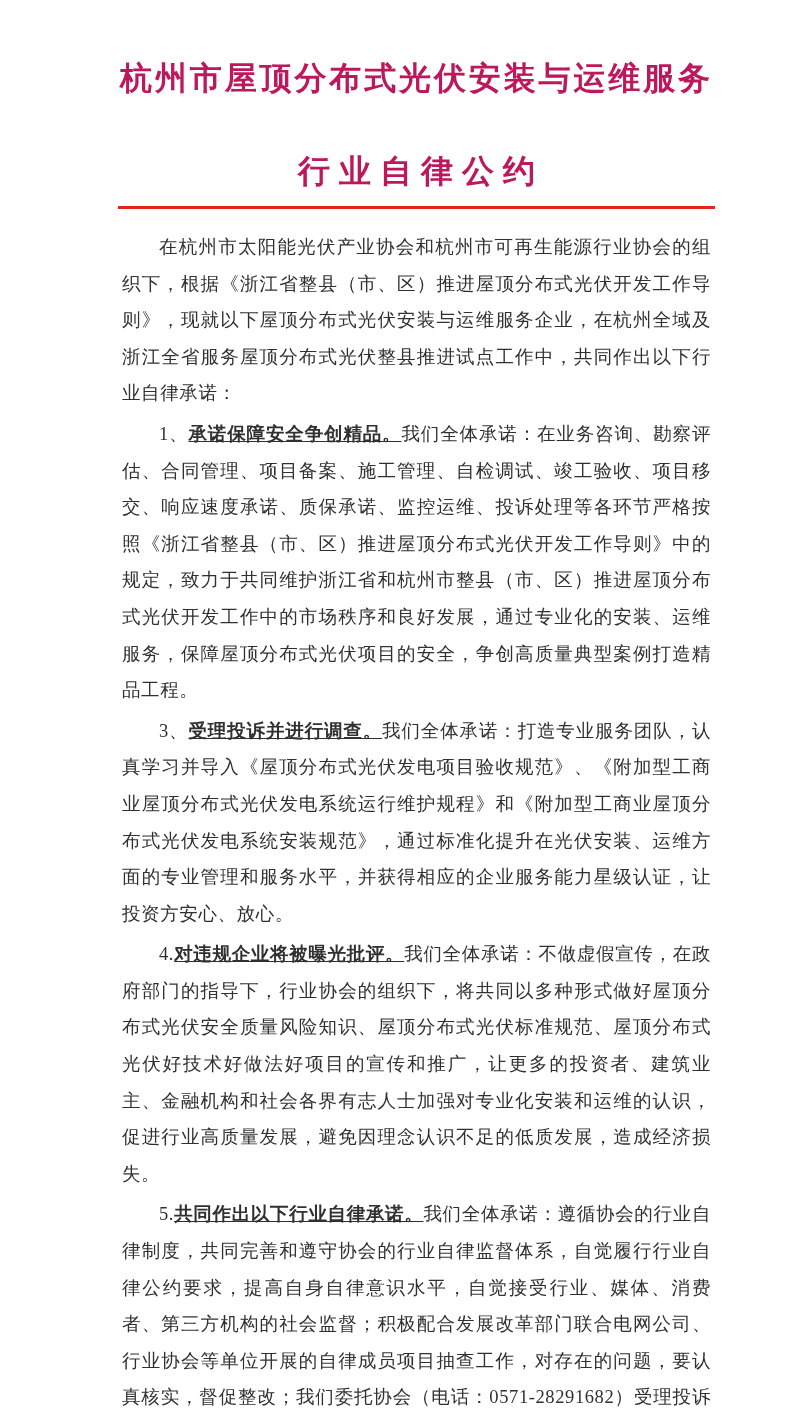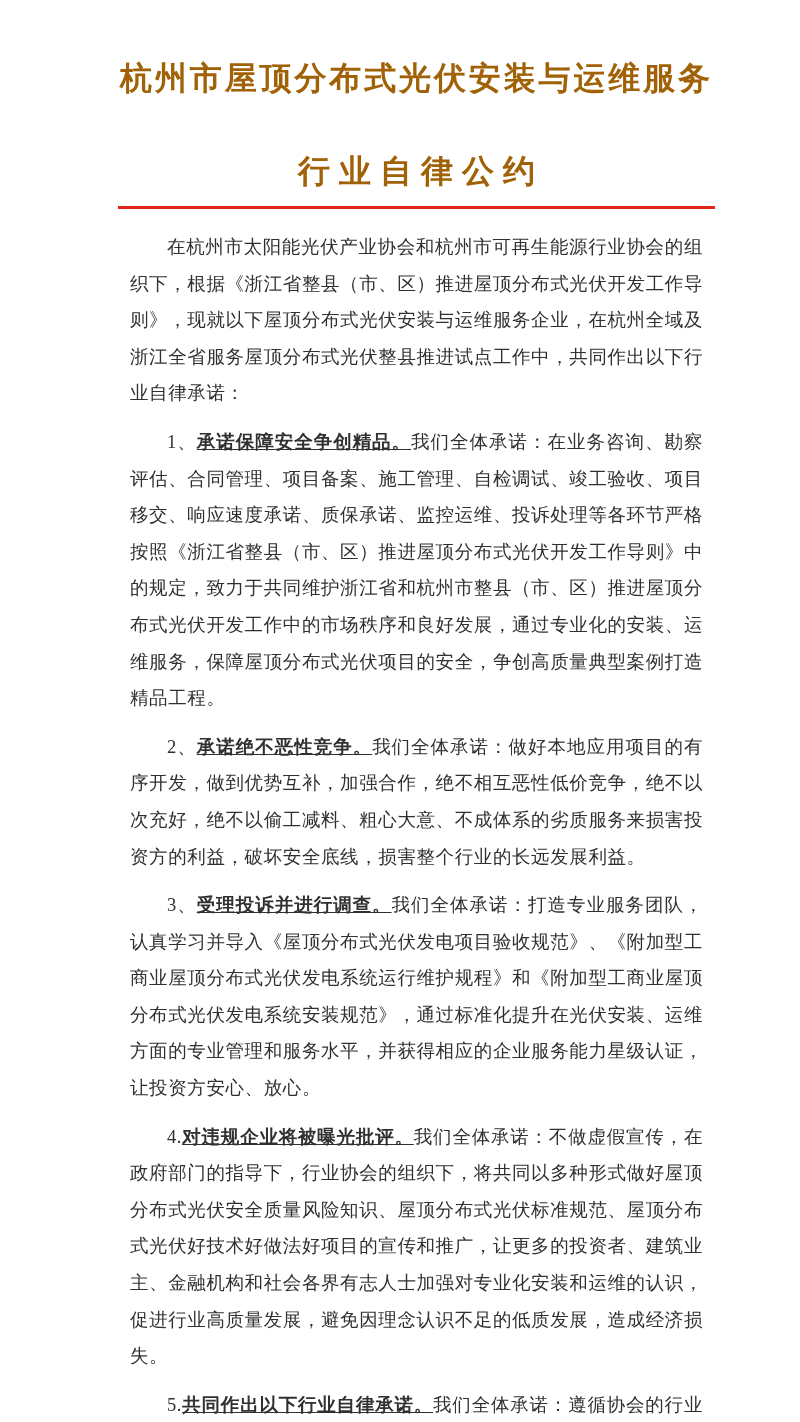--- a/index.html
+++ b/index.html
@@ -27,7 +27,7 @@
     font-weight: 700;
     font-size: 32px;
     line-height: 49px;
-    color: #a16207;
+    color: #be185d;
   }
   .title-line {
     display: block;

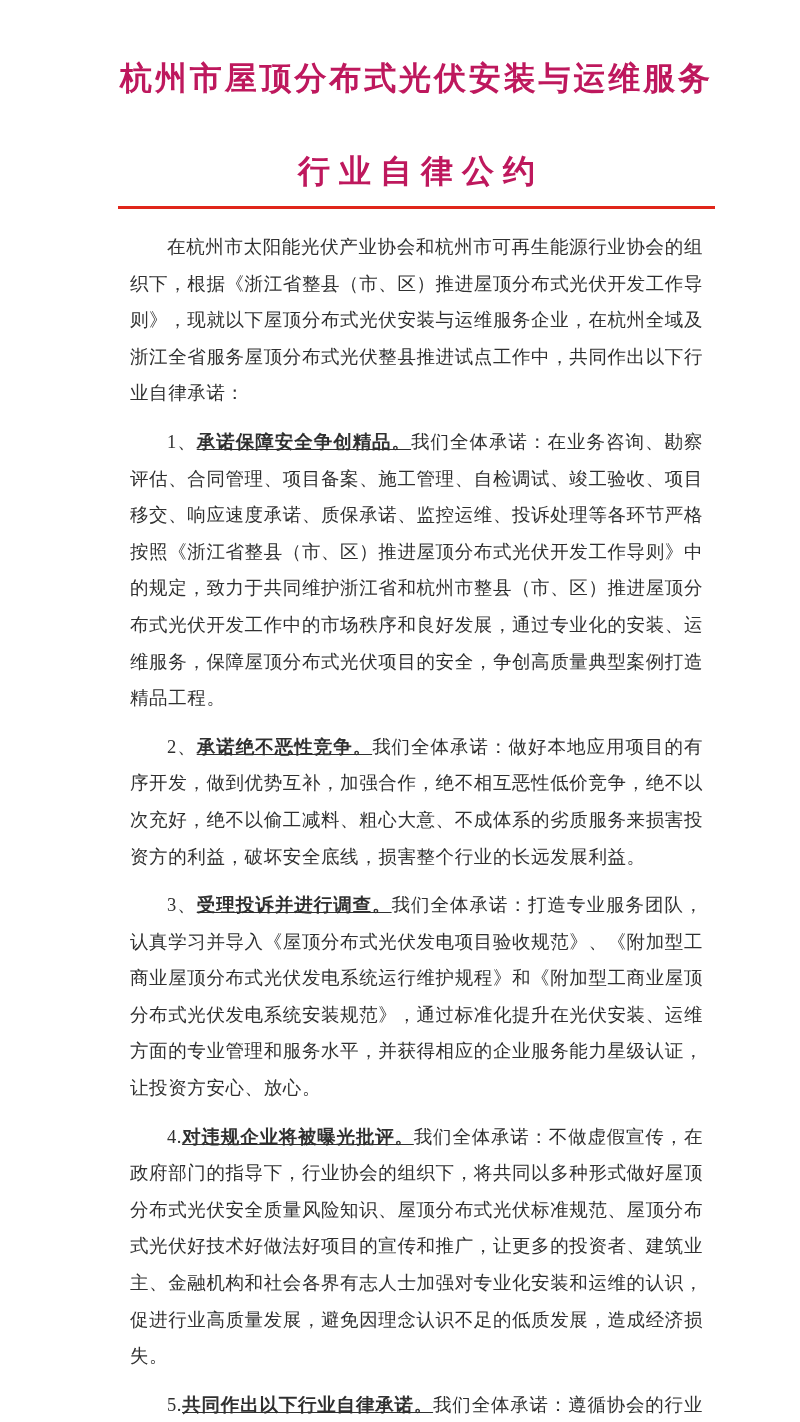--- a/index.html
+++ b/index.html
@@ -54,7 +54,7 @@
     text-justify: inter-character;
   }
   .doc-body p {
-    margin: 12px;
+    margin: 4px;
     text-indent: 2em;
   }
   .lead {

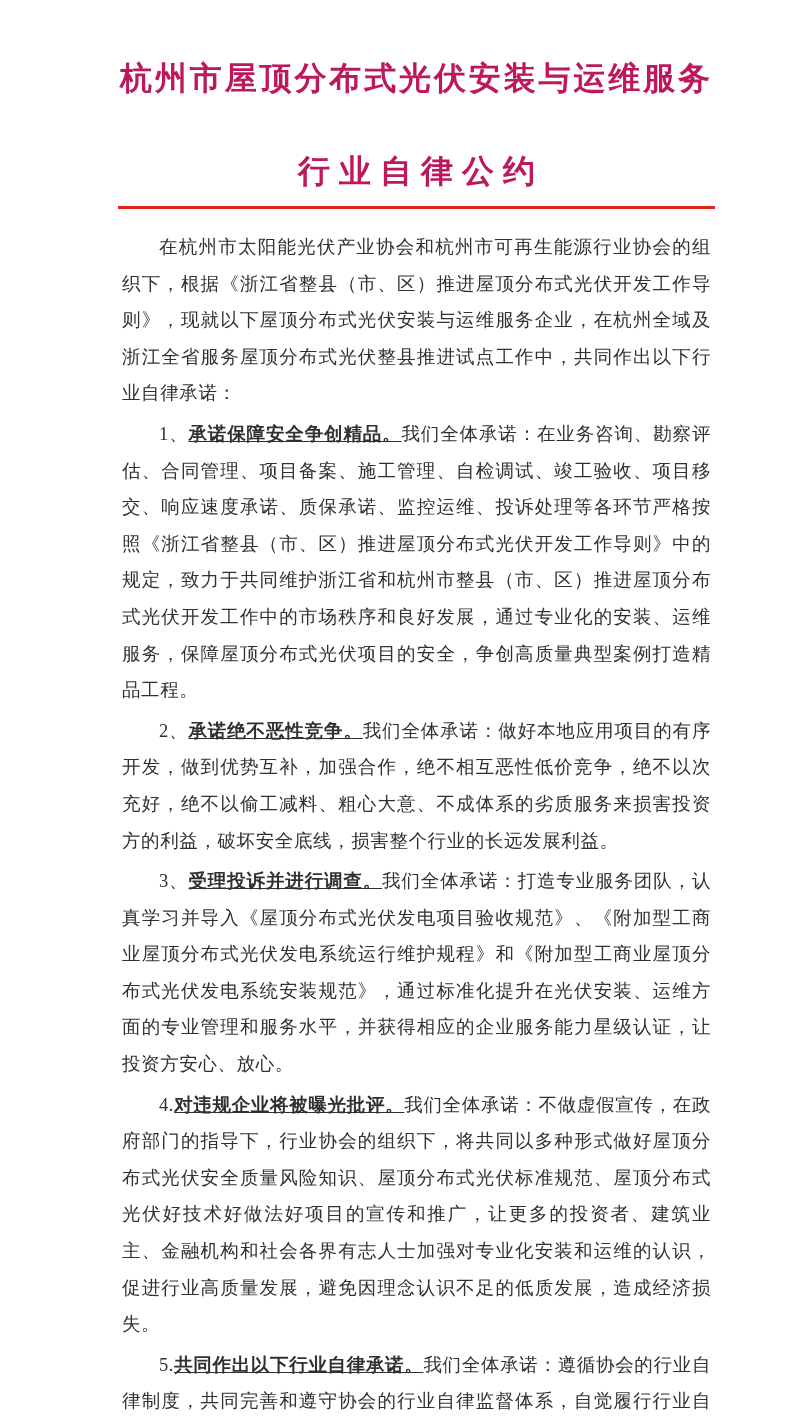--- a/index.html
+++ b/index.html
@@ -80,7 +80,6 @@
 
     <p><span class="num">1、</span><span class="lead">承诺保障安全争创精品。</span><span>我们全体承诺：在业务咨询、勘察评估、合同管理、项目备案、施工管理、自检调试、竣工验收、项目移交、响应速度承诺、质保承诺、监控运维、投诉处理等各环节严格按照《浙江省整县（市、区）推进屋顶分布式光伏开发工作导则》中的规定，致力于共同维护浙江省和杭州市整县（市、区）推进屋顶分布式光伏开发工作中的市场秩序和良好发展，通过专业化的安装、运维服务，保障屋顶分布式光伏项目的安全，争创高质量典型案例打造精品工程。</span></p>
 
-    <p><span class="num">2、</span><span class="lead">承诺绝不恶性竞争。</span><span>我们全体承诺：做好本地应用项目的有序开发，做到优势互补，加强合作，绝不相互恶性低价竞争，绝不以次充好，绝不以偷工减料、粗心大意、不成体系的劣质服务来损害投资方的利益，破坏安全底线，损害整个行业的长远发展利益。</span></p>
 
     <p><span class="num">3、</span><span class="lead">受理投诉并进行调查。</span><span>我们全体承诺：打造专业服务团队，认真学习并导入《屋顶分布式光伏发电项目验收规范》、《附加型工商业屋顶分布式光伏发电系统运行维护规程》和《附加型工商业屋顶分布式光伏发电系统安装规范》，通过标准化提升在光伏安装、运维方面的专业管理和服务水平，并获得相应的企业服务能力星级认证，让投资方安心、放心。</span></p>
 

